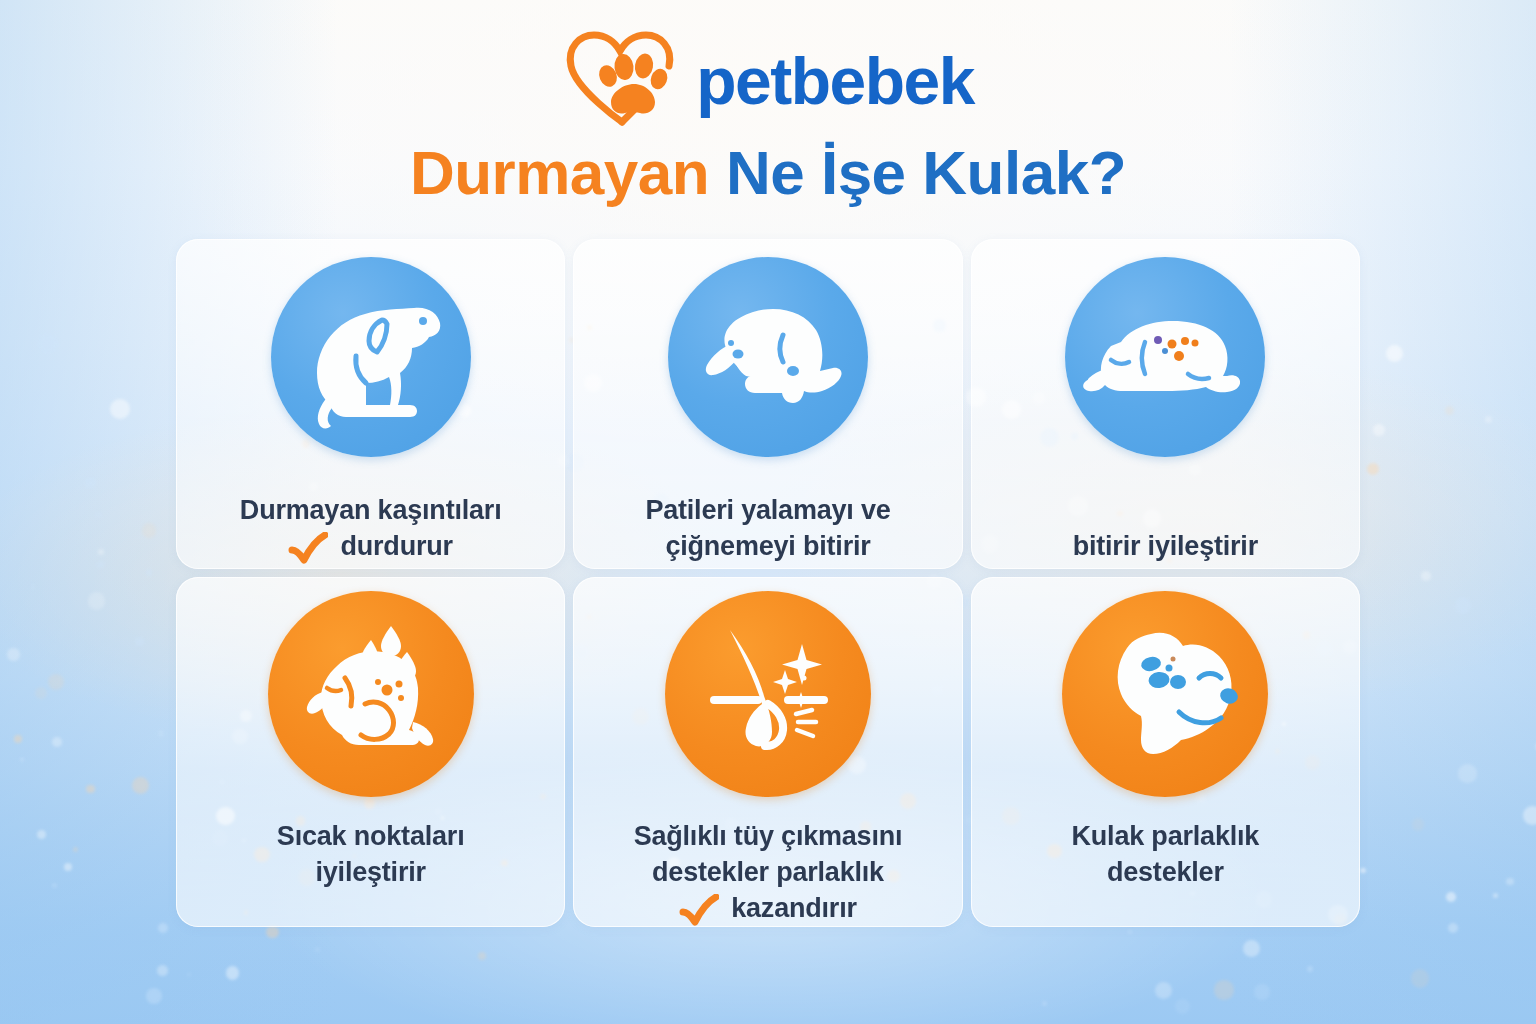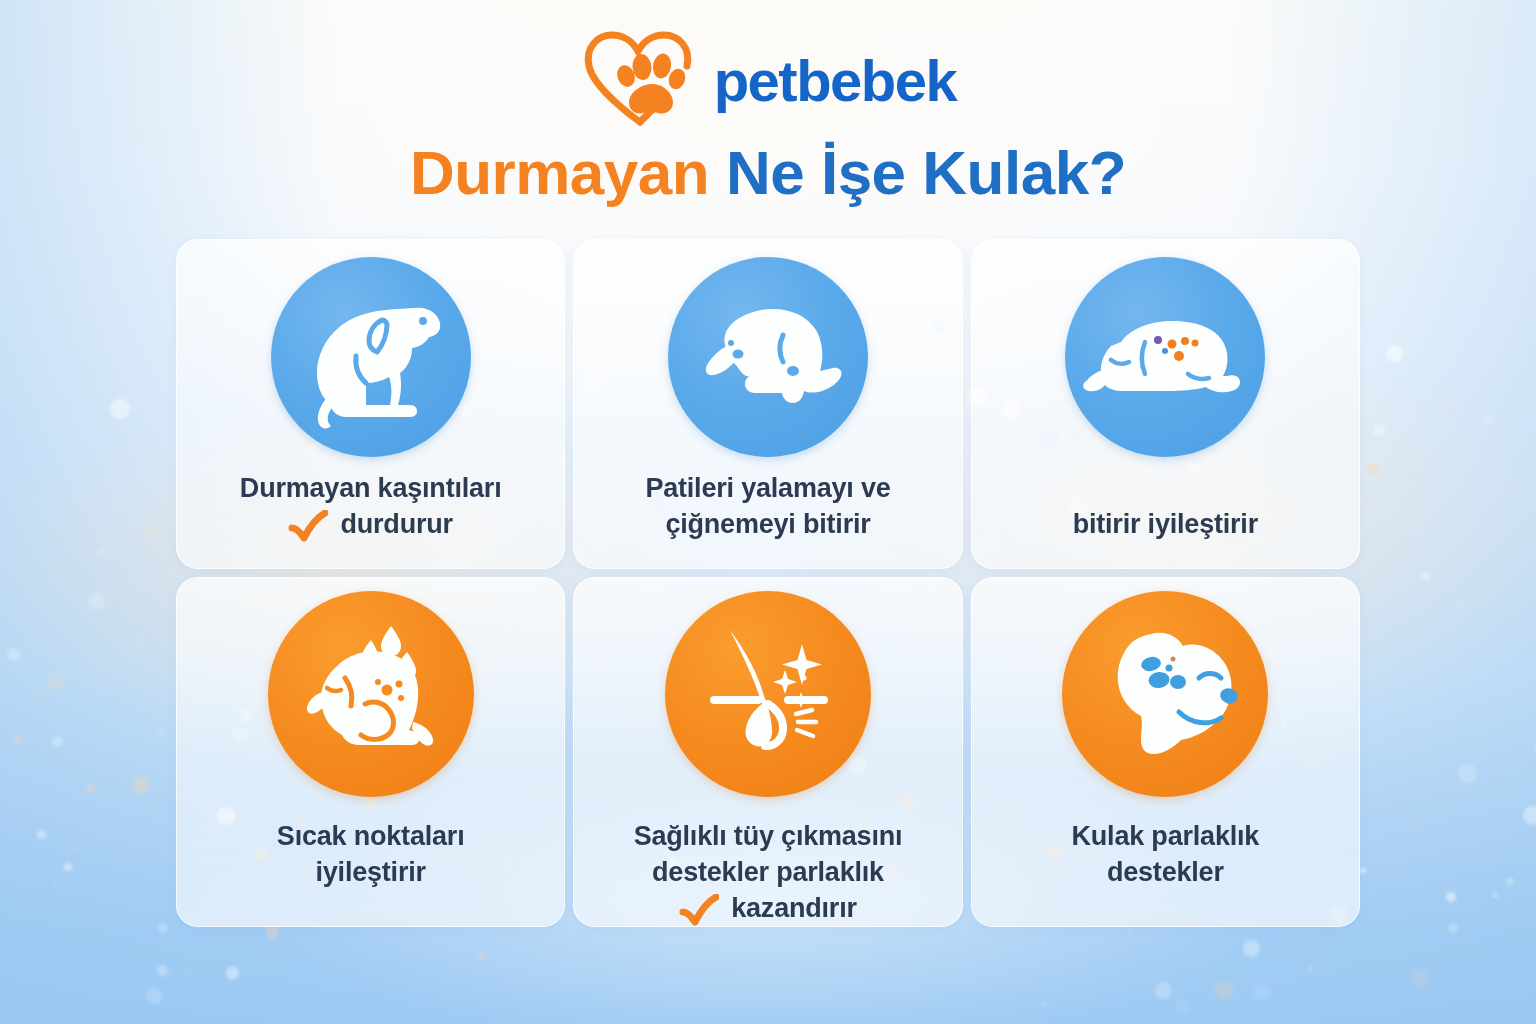--- a/index.html
+++ b/index.html
@@ -85,7 +85,7 @@
   }
   .brand-mark { width: 118px; height: 100px; display: block; }
   .brand-name {
-    font-size: 58px;
+    font-size: 66px;
     font-weight: 700;
     letter-spacing: -1.5px;
     color: #1565c8;

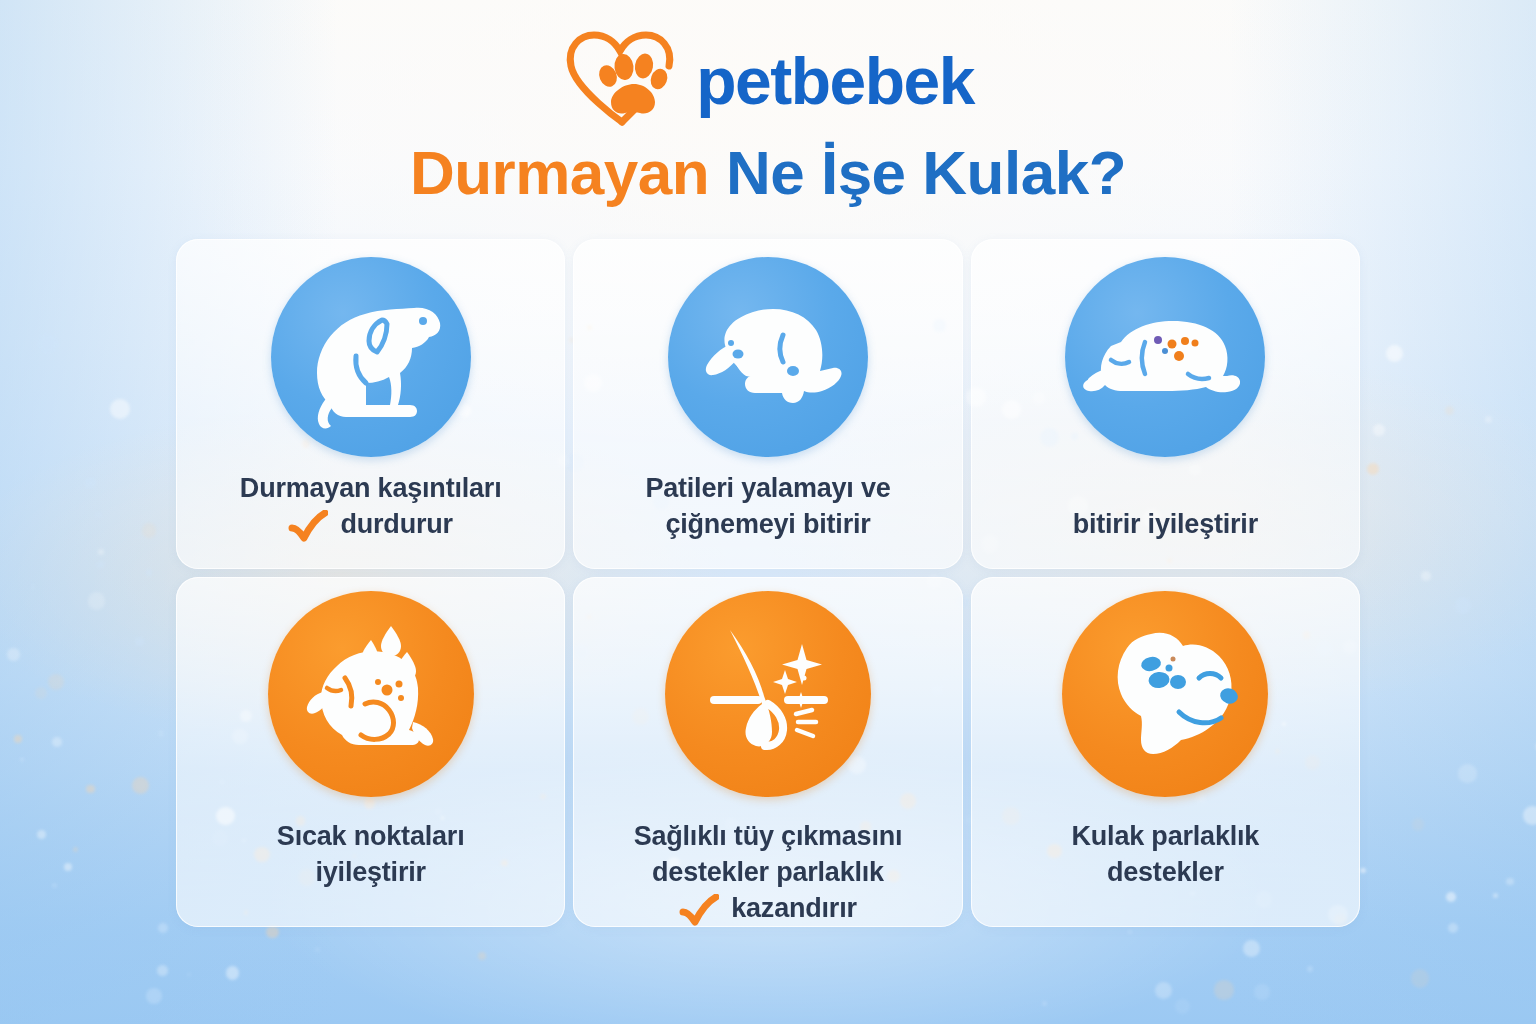--- a/index.html
+++ b/index.html
@@ -149,7 +149,7 @@
   .icon-badge svg { display: block; }
 
   .caption {
-    margin-top: 14px;
+    margin-top: 36px;
     padding: 0 18px;
     text-align: center;
     font-size: 27px;

